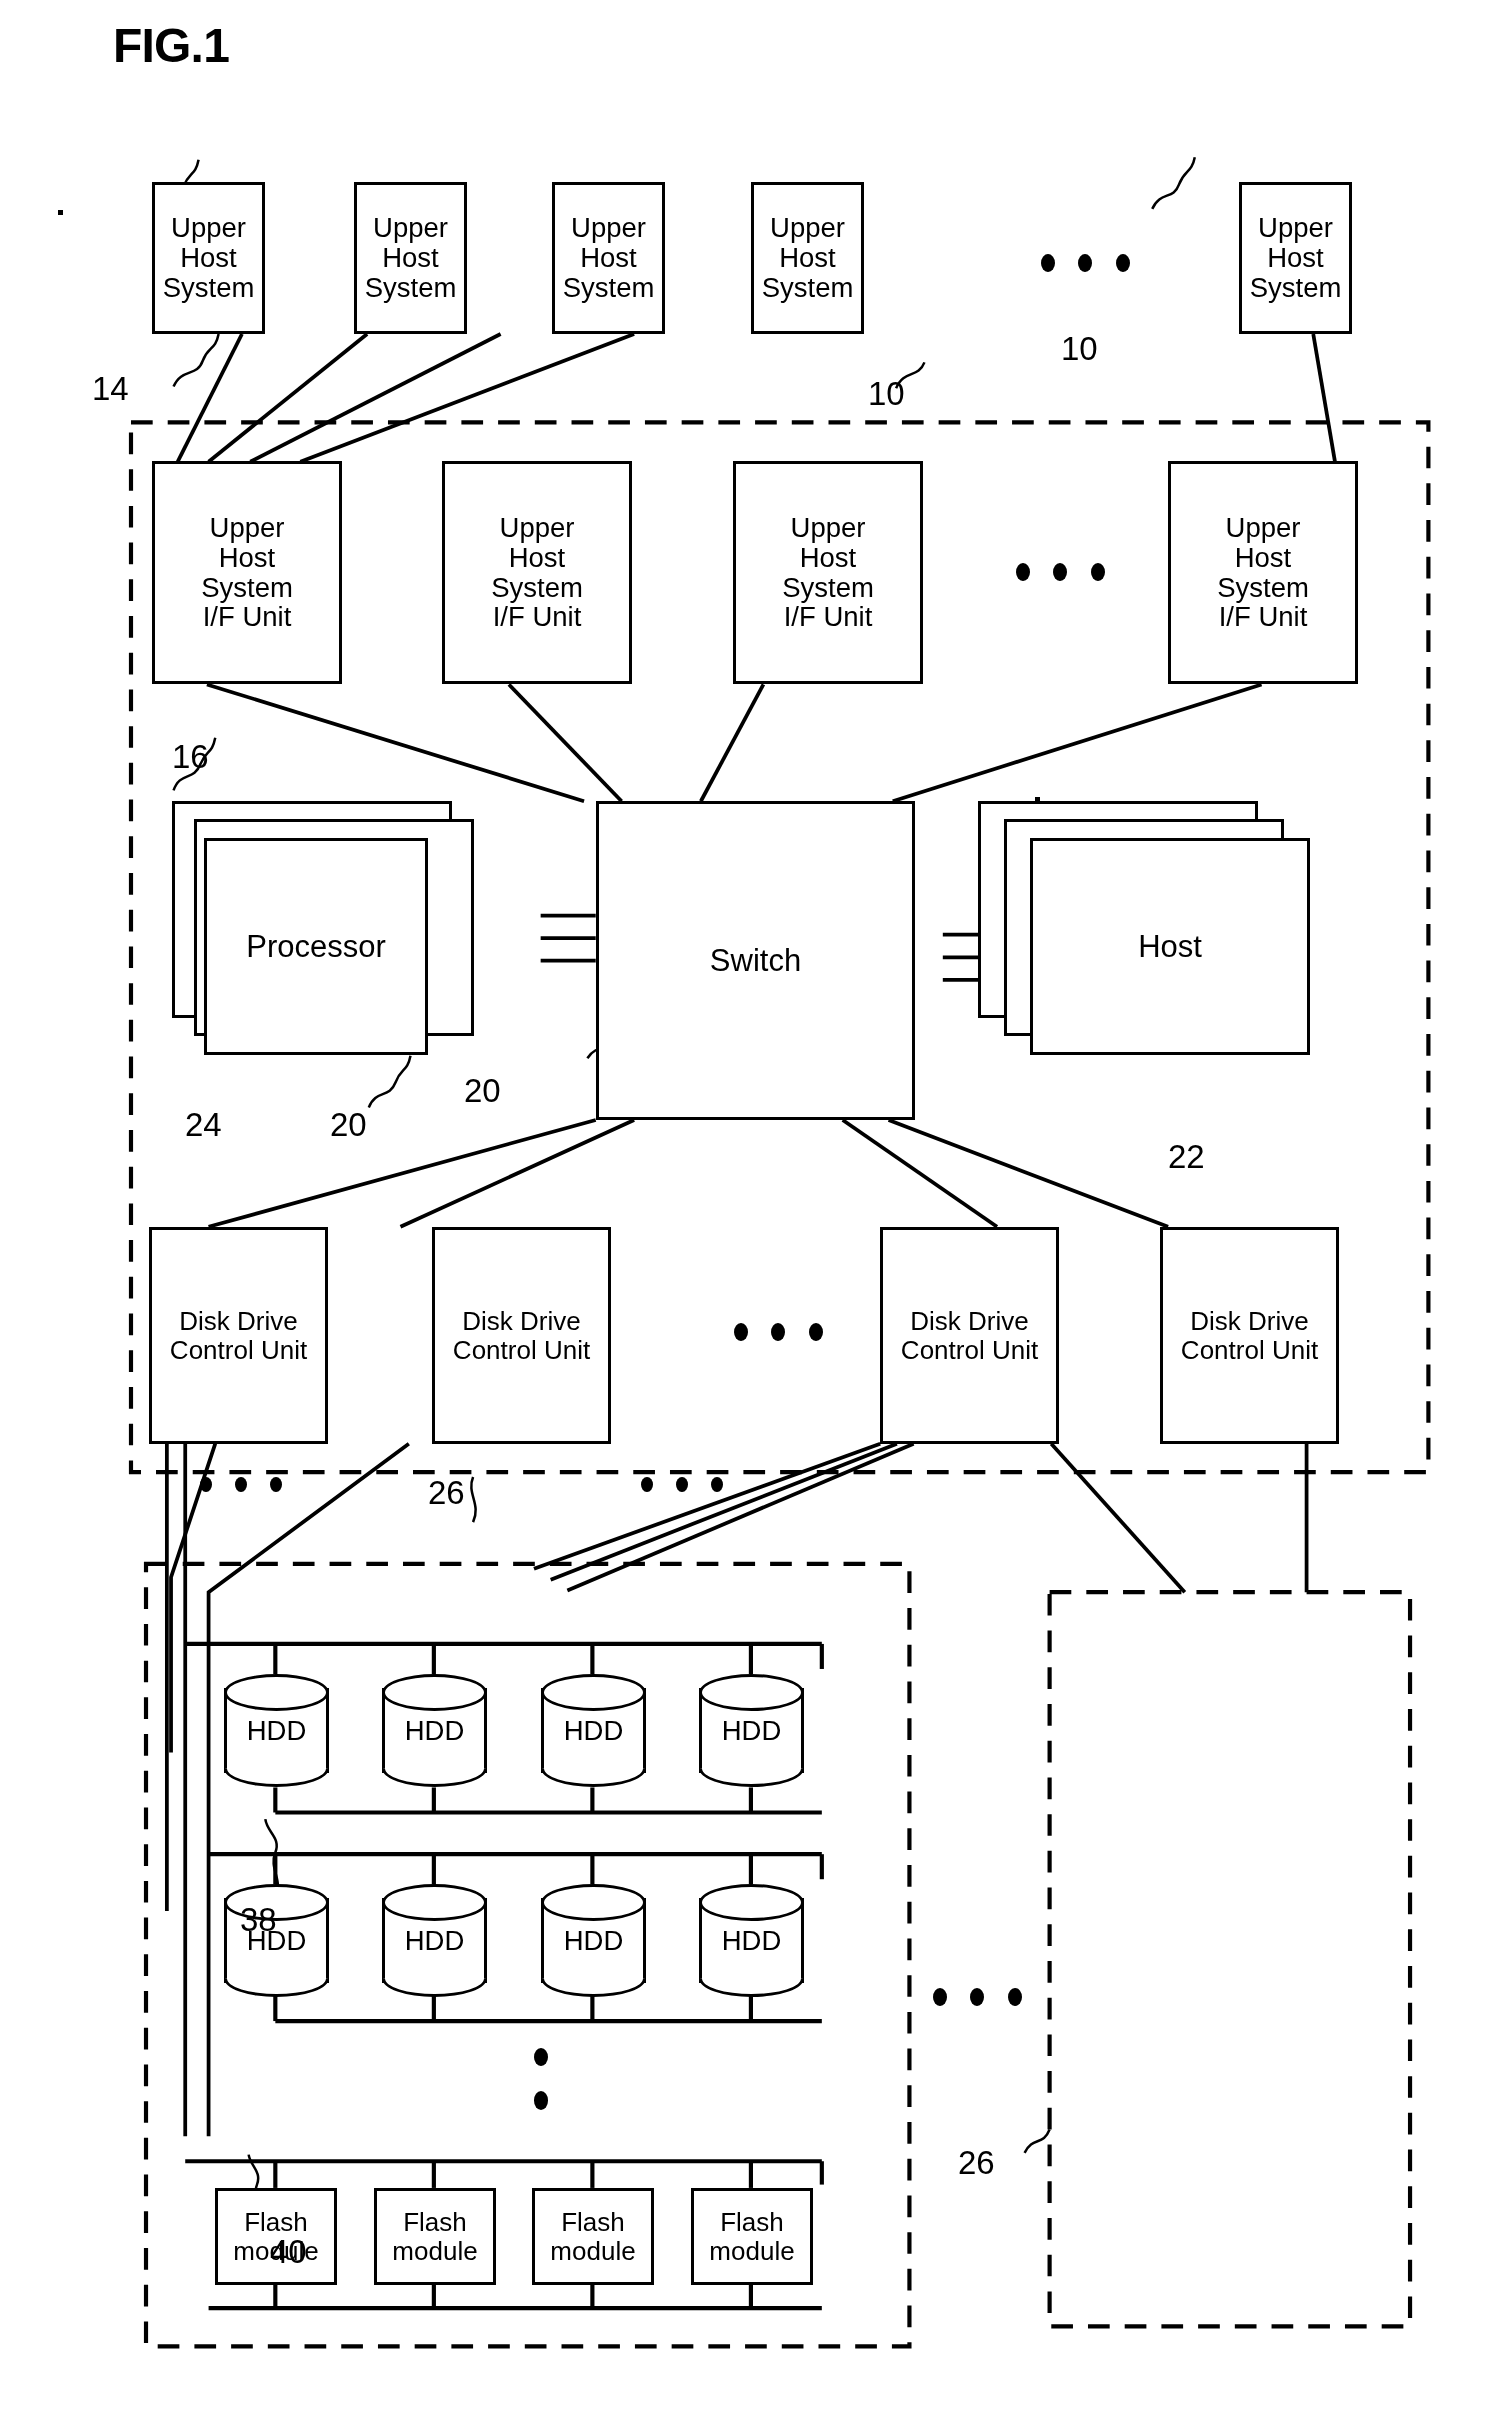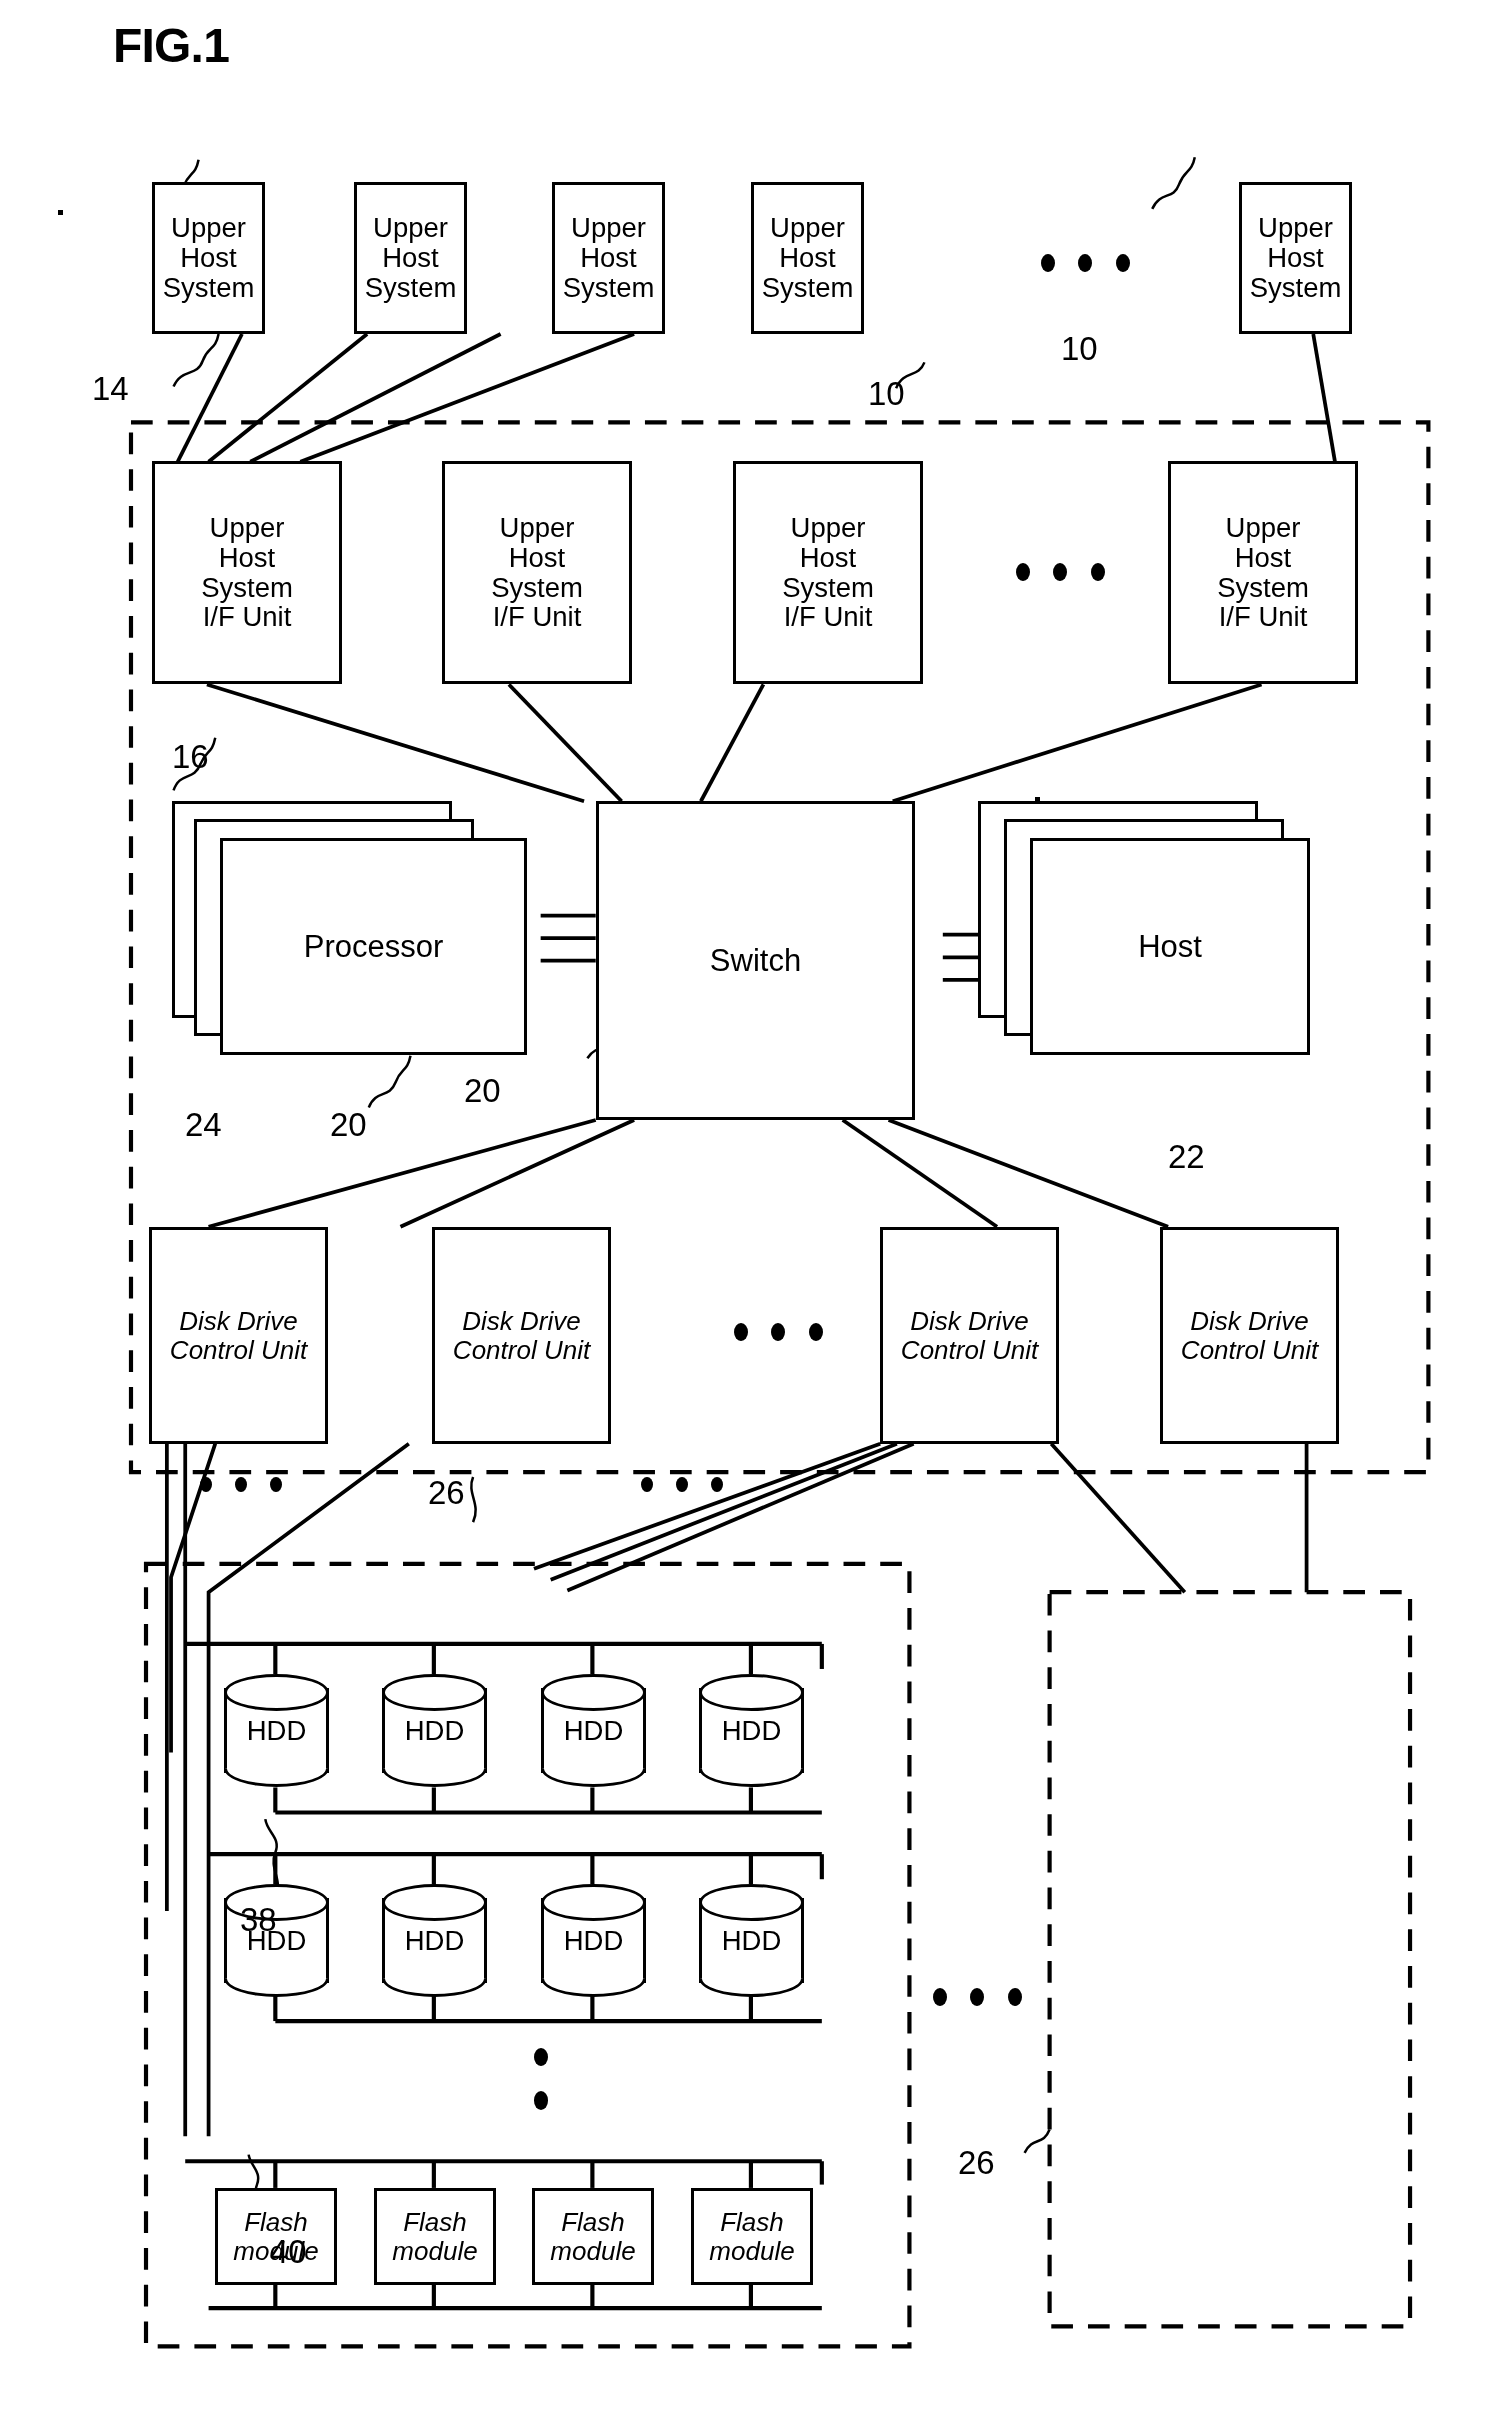--- a/index.html
+++ b/index.html
@@ -326,7 +326,7 @@
 
   <div class="stack-shadow" style="left:172px; top:801px;  width:280px; height:217px;"></div>
   <div class="stack-shadow" style="left:194px; top:819px;  width:280px; height:217px;"></div>
-  <div class="node big" style="left:220px; top:838px; width:307px; height:217px;">
+  <div class="node big" style="left:204px; top:838px; width:224px; height:217px;">
     <span class="node-label">Processor</span>
     </div>
 

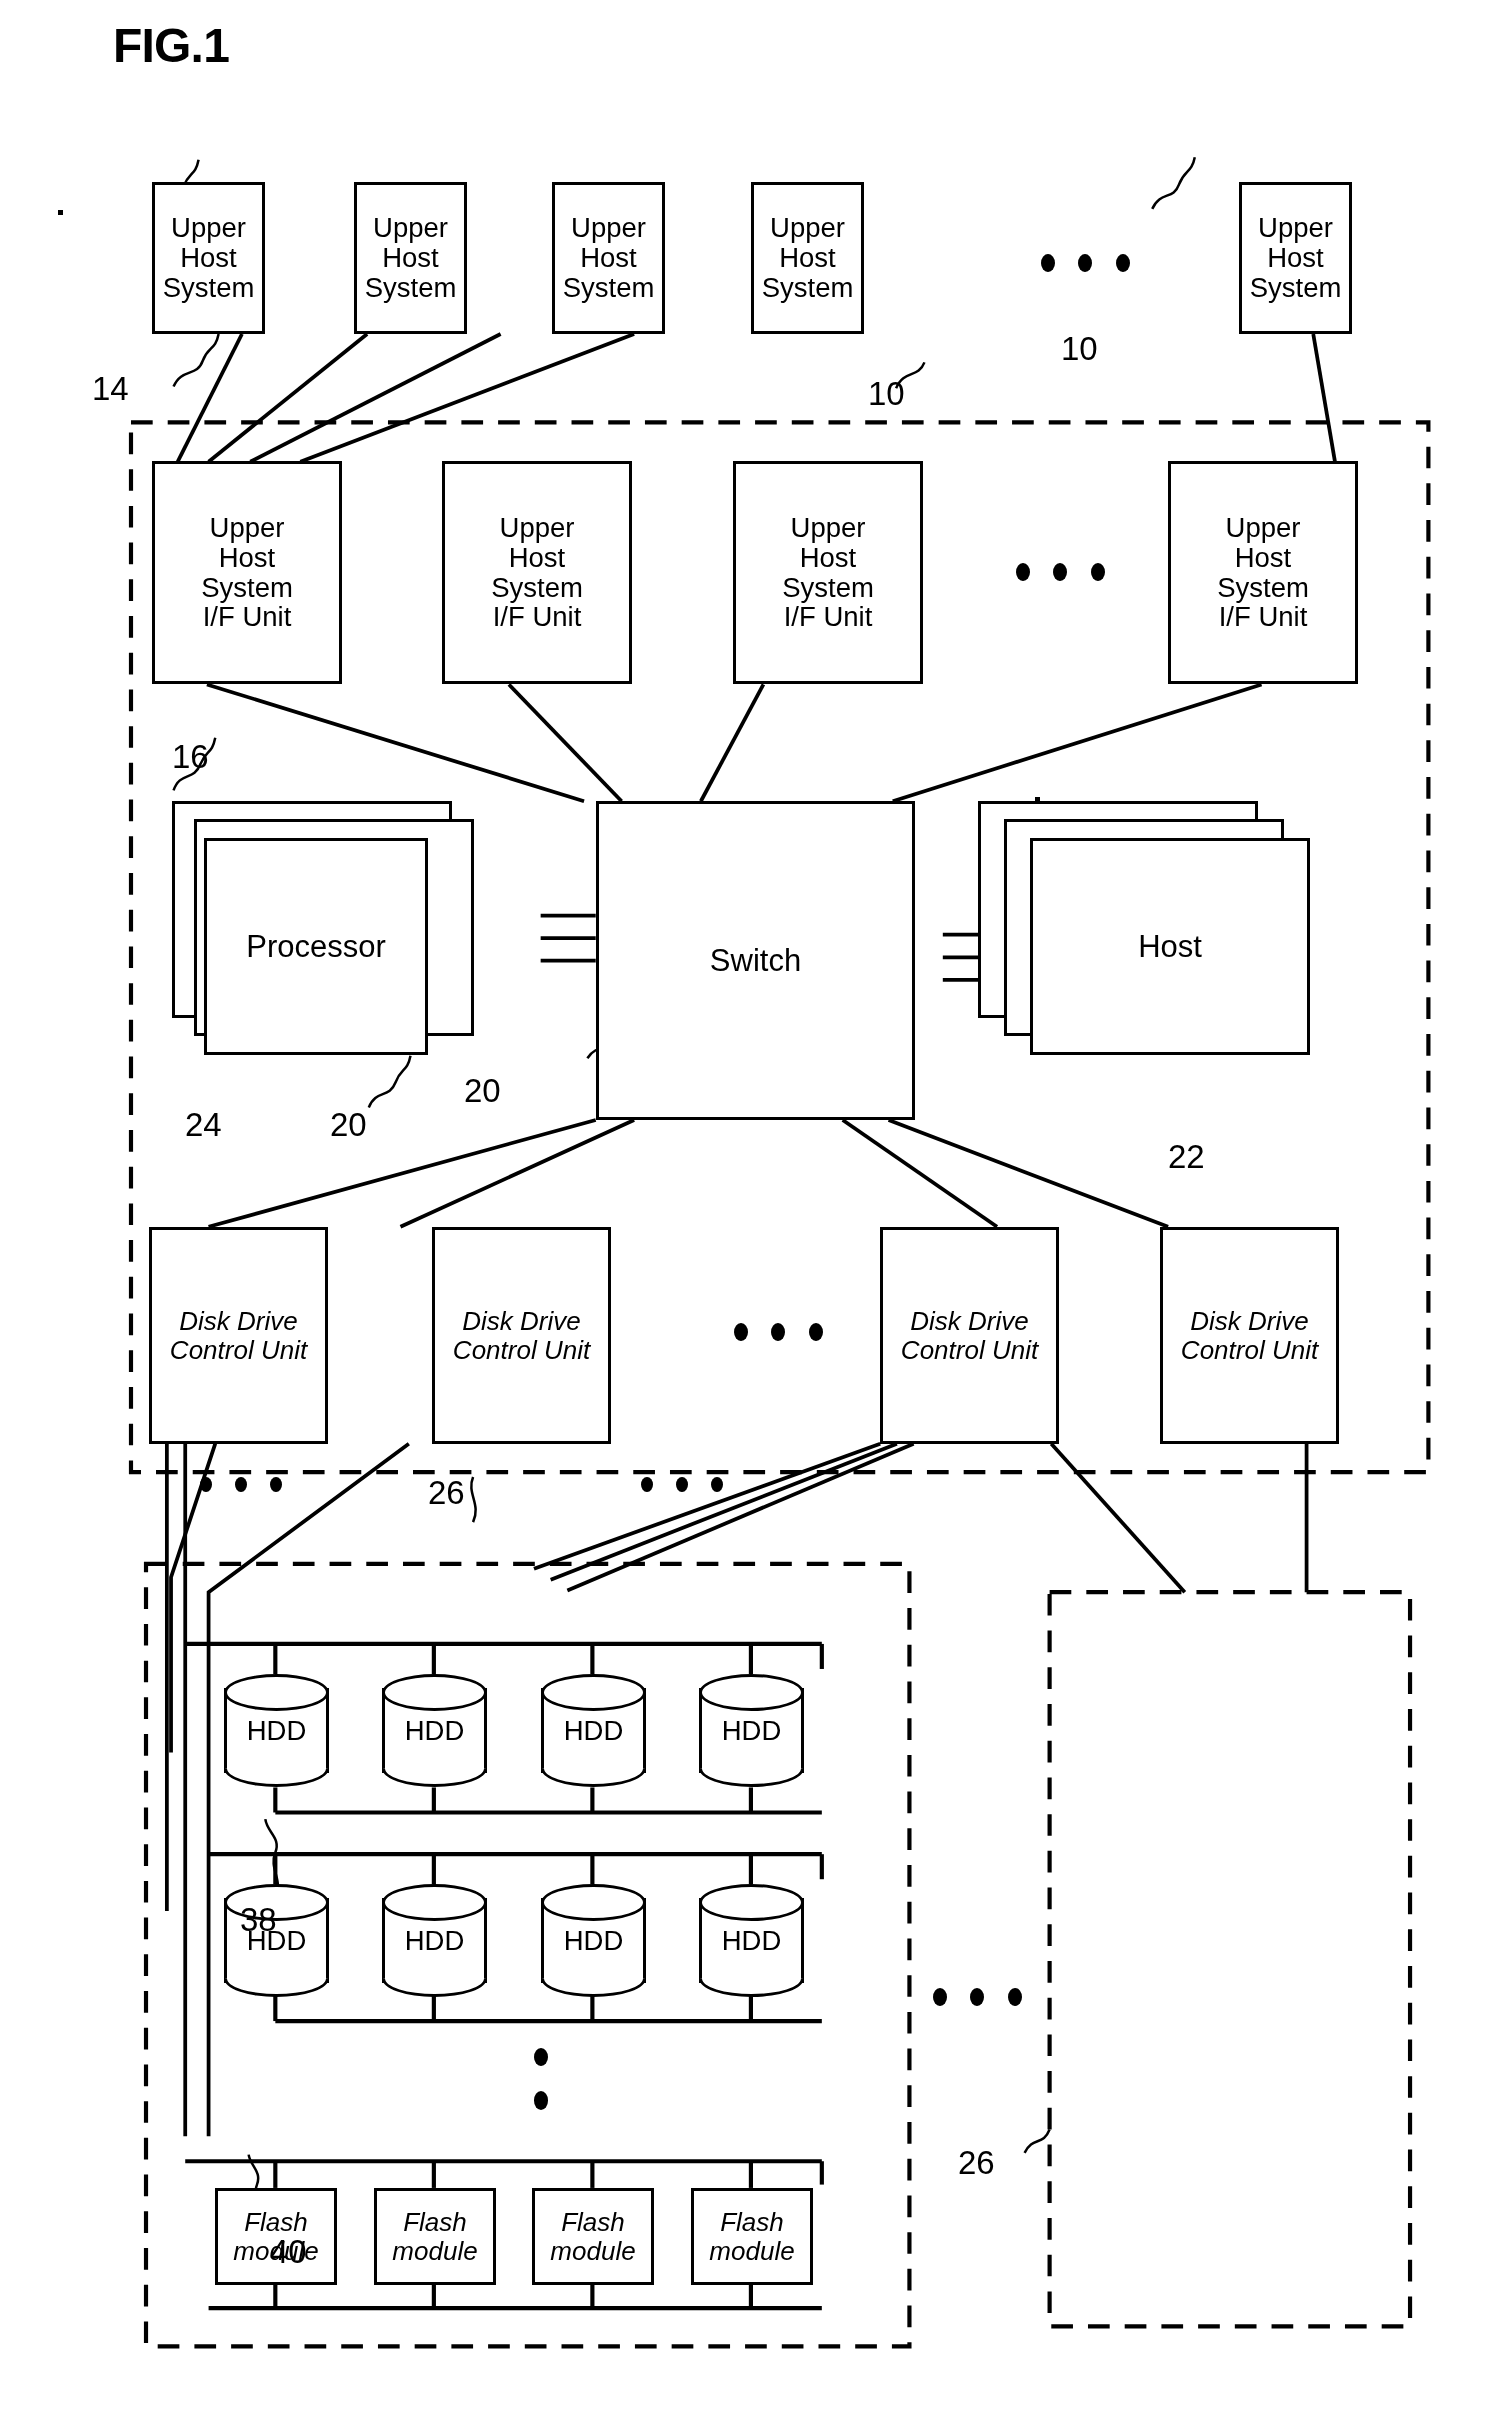--- a/index.html
+++ b/index.html
@@ -42,7 +42,7 @@
     font-size:27.5px;
     z-index:5;
   }
-  .node.small{font-size:26px;font-style:italic;}
+  .node.small{font-size:26px;}
   .node.big{font-size:31px;}
   .node-label{white-space:pre-line;display:block;}
   

